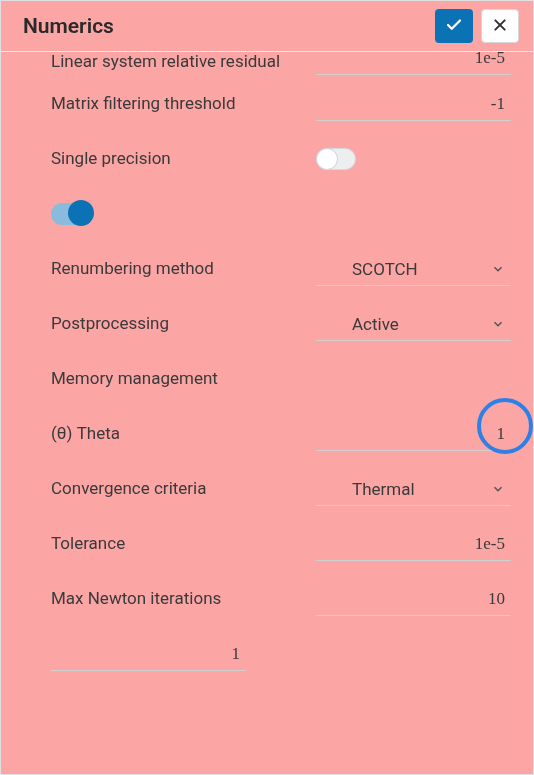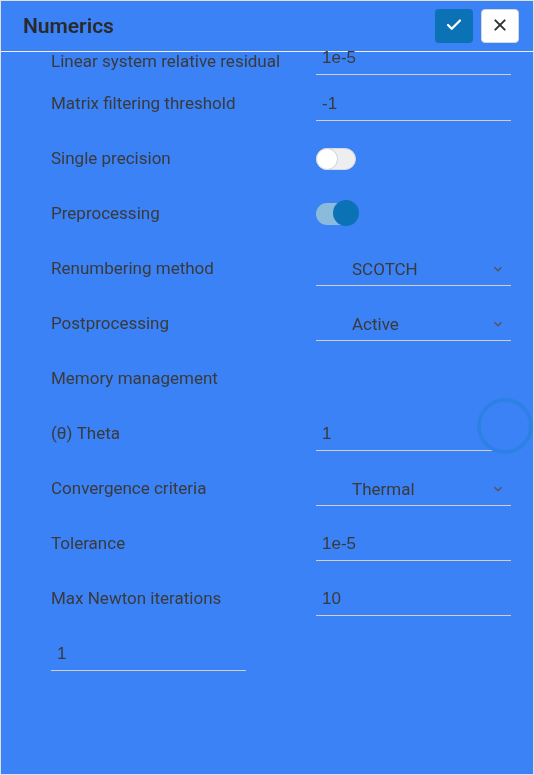--- a/index.html
+++ b/index.html
@@ -17,7 +17,7 @@
   .panel {
     width: 534px;
     height: 775px;
-    background: #3b82f6;
+    background: #fca5a5;
     border: 1px solid #e0e0e0;
     display: flex;
     flex-direction: column;

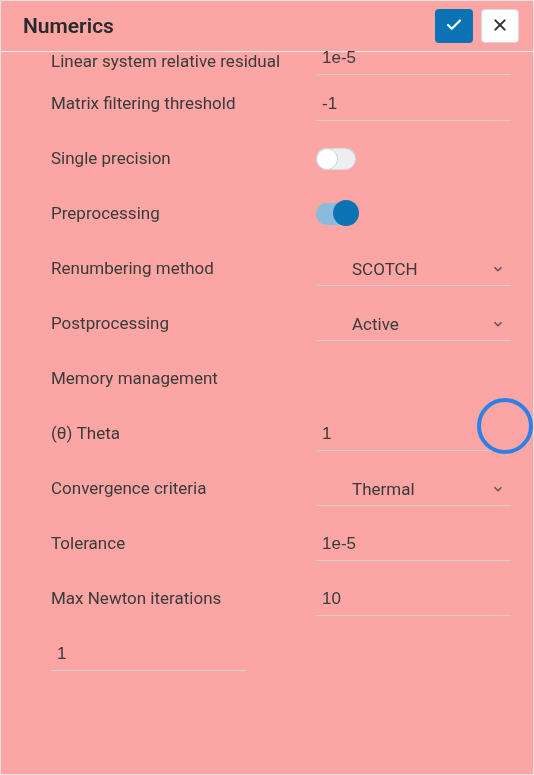--- a/index.html
+++ b/index.html
@@ -99,10 +99,10 @@
     padding: 8px 6px 6px 6px;
     font-size: 17px;
     color: #3a3a3a;
-    text-align: left;
+    text-align: right;
     background: transparent;
     outline: none;
-    font-family: Liberation Sans, sans-serif;
+    font-family: Liberation Serif, serif;
   }
   .select-wrap {
     width: 100%;

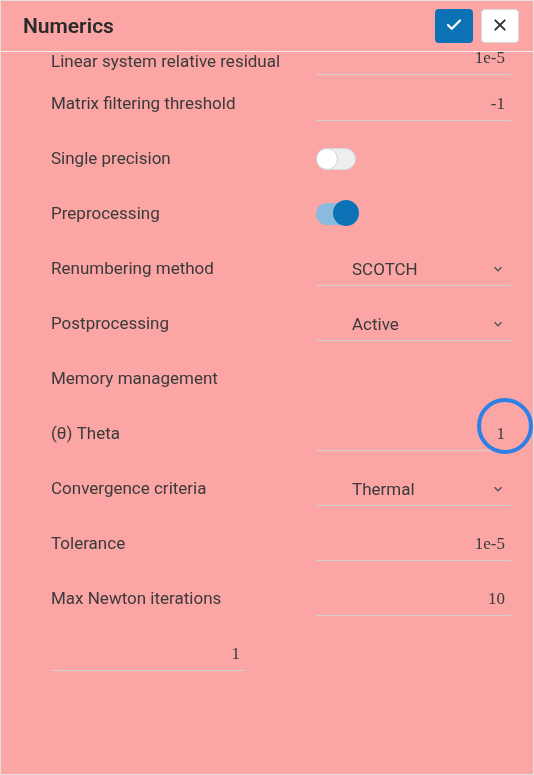--- a/index.html
+++ b/index.html
@@ -224,7 +224,6 @@
     </div>
 
     <div class="row">
-      <div class="row-label">Preprocessing</div>
       <div class="row-control toggle-holder">
         <div class="toggle on">
             <div class="knob"></div>

